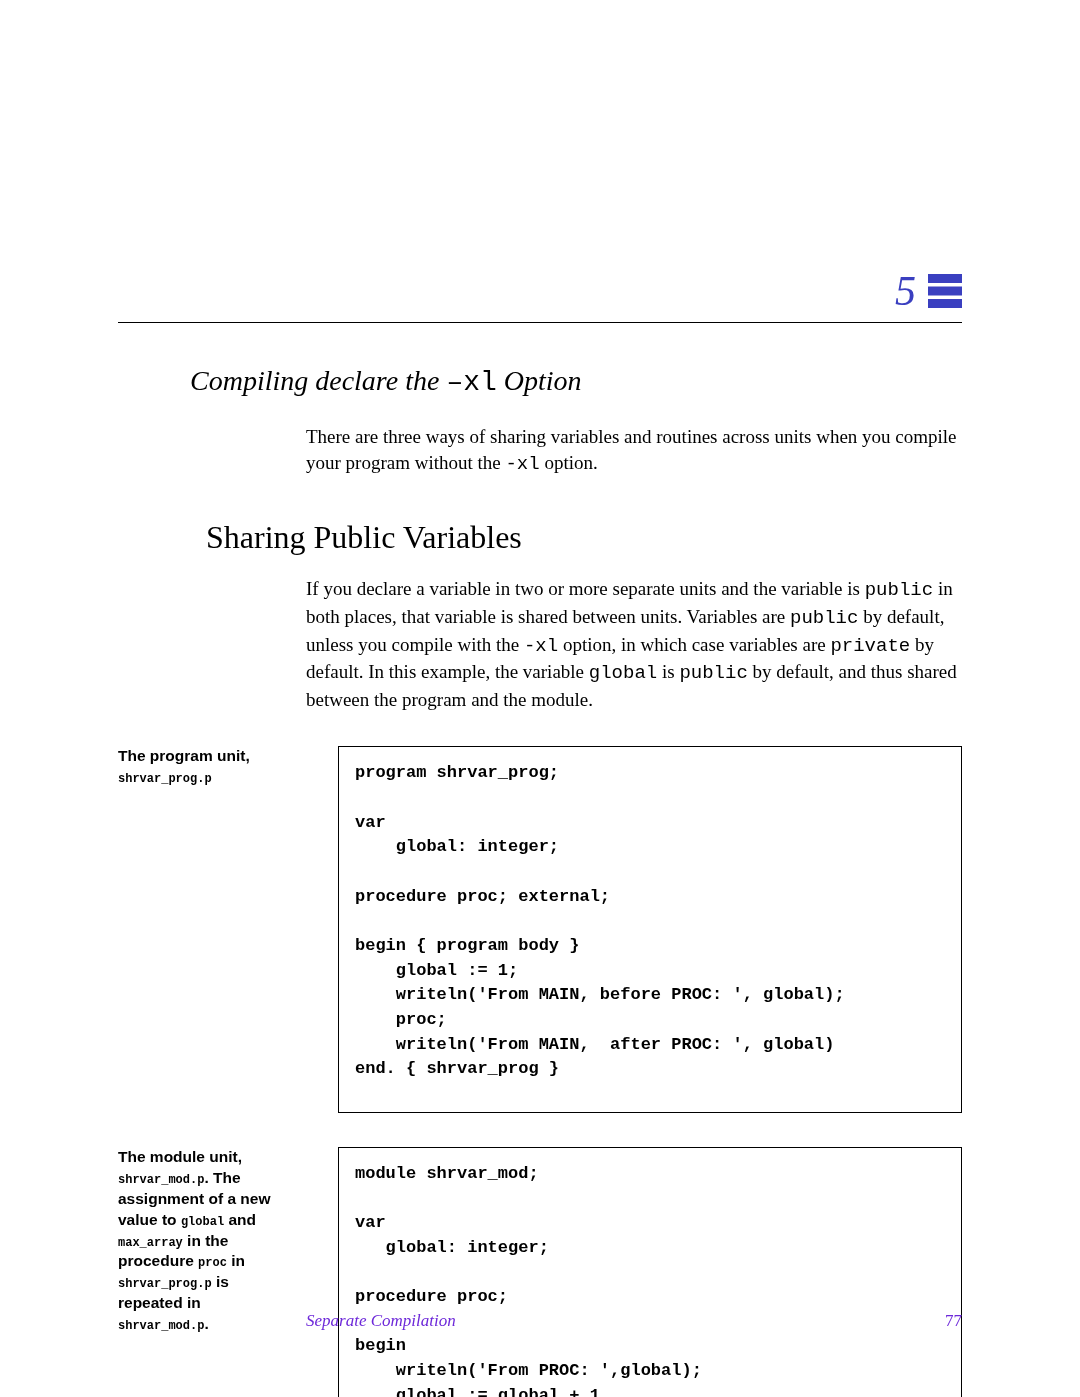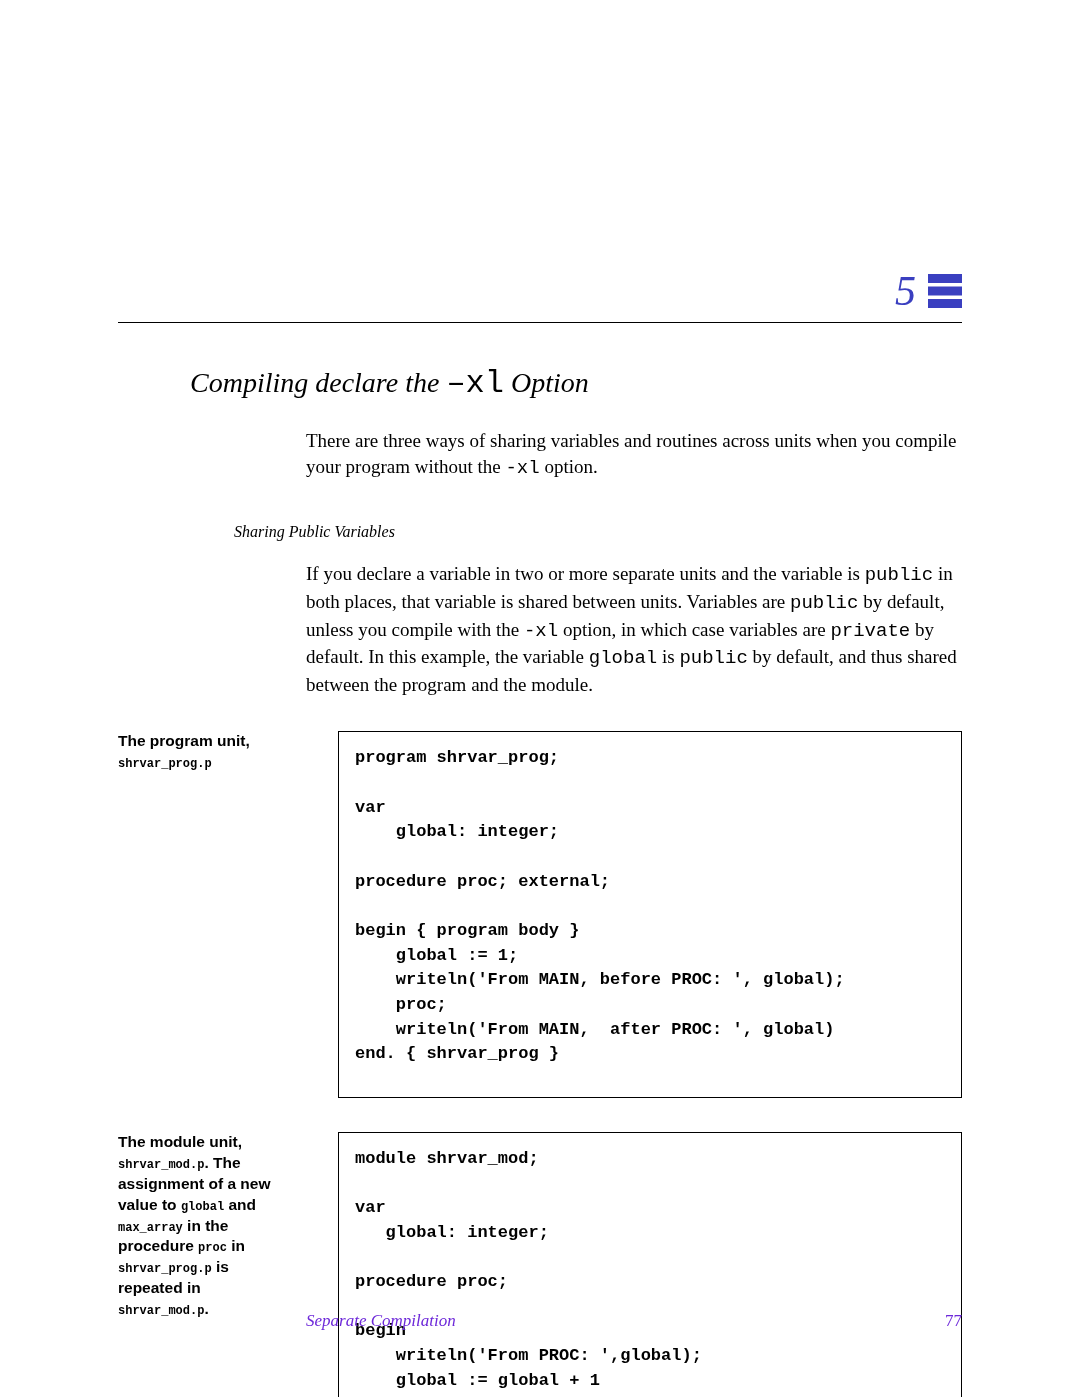--- a/index.html
+++ b/index.html
@@ -45,7 +45,7 @@
     font-weight: normal;
     margin: 0 0 26px 72px;
   }
-  .h1 .xlopt { font-family: "Courier New", monospace; font-style: normal; font-size: 32px; margin-top: 37px; }
+  .h1 .xlopt { font-family: "Courier New", monospace; font-style: normal; font-size: 28px; margin-top: 37px; }
   .h2 {
     font-style: italic;
     font-size: 16px;

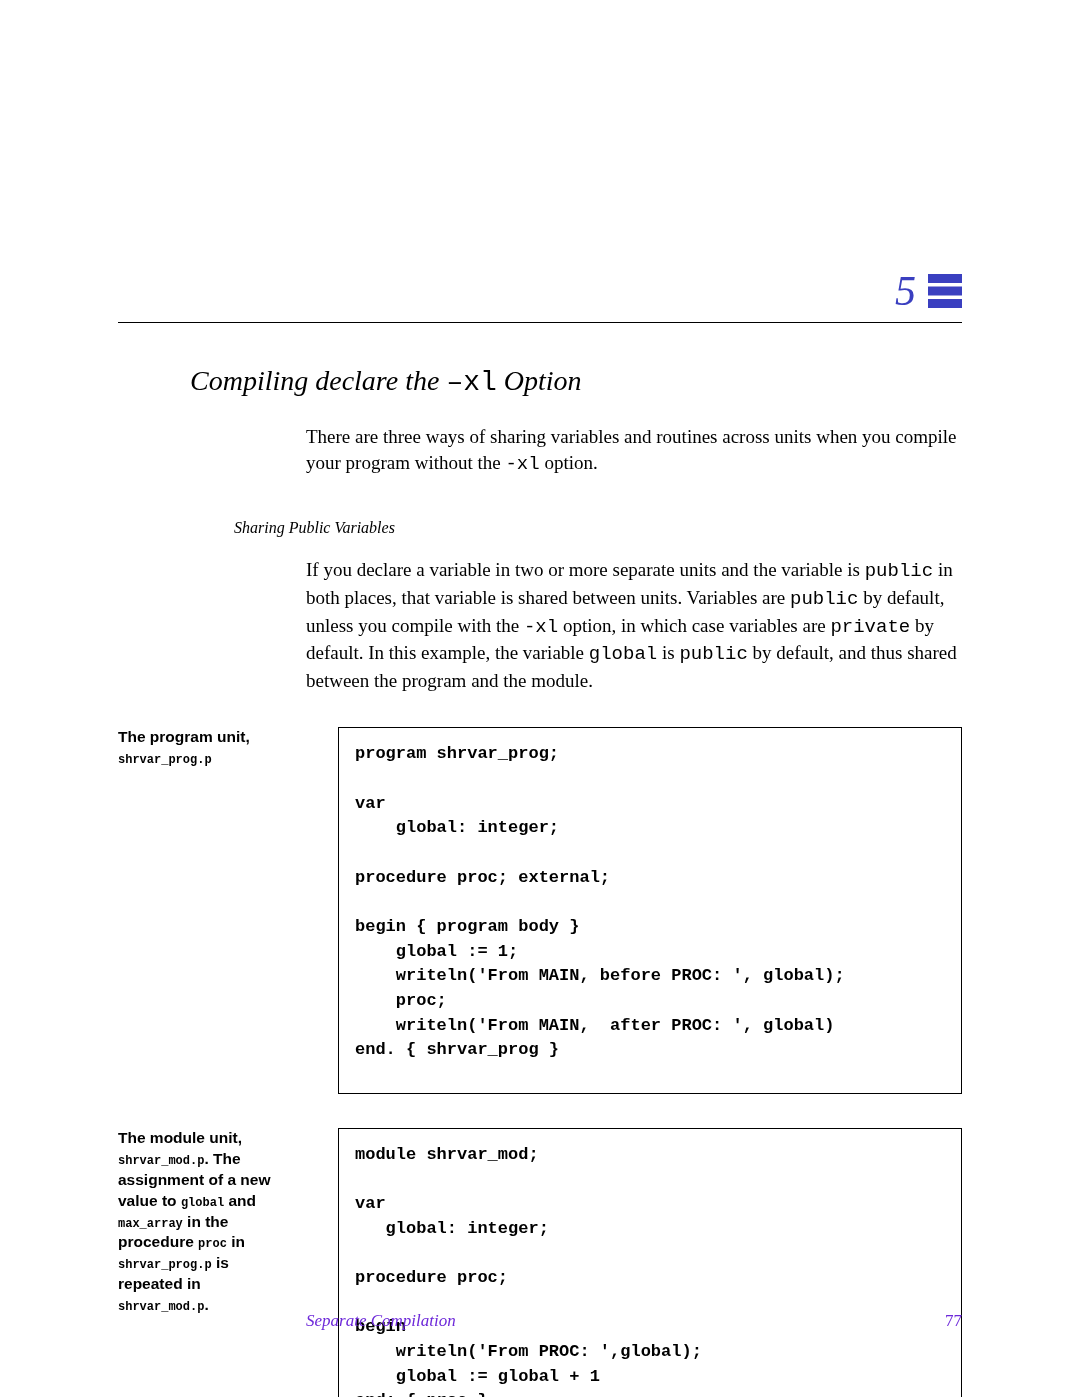--- a/index.html
+++ b/index.html
@@ -47,10 +47,9 @@
   }
   .h1 .xlopt { font-family: "Courier New", monospace; font-style: normal; font-size: 28px; margin-top: 37px; }
   .h2 {
-    font-style: italic;
-    font-size: 16px;
+    font-size: 32px;
     font-weight: normal;
-    margin: 42px 0 20px 116px;
+    margin: 42px 0 20px 88px;
   }
   .para {
     margin-left: 188px;

